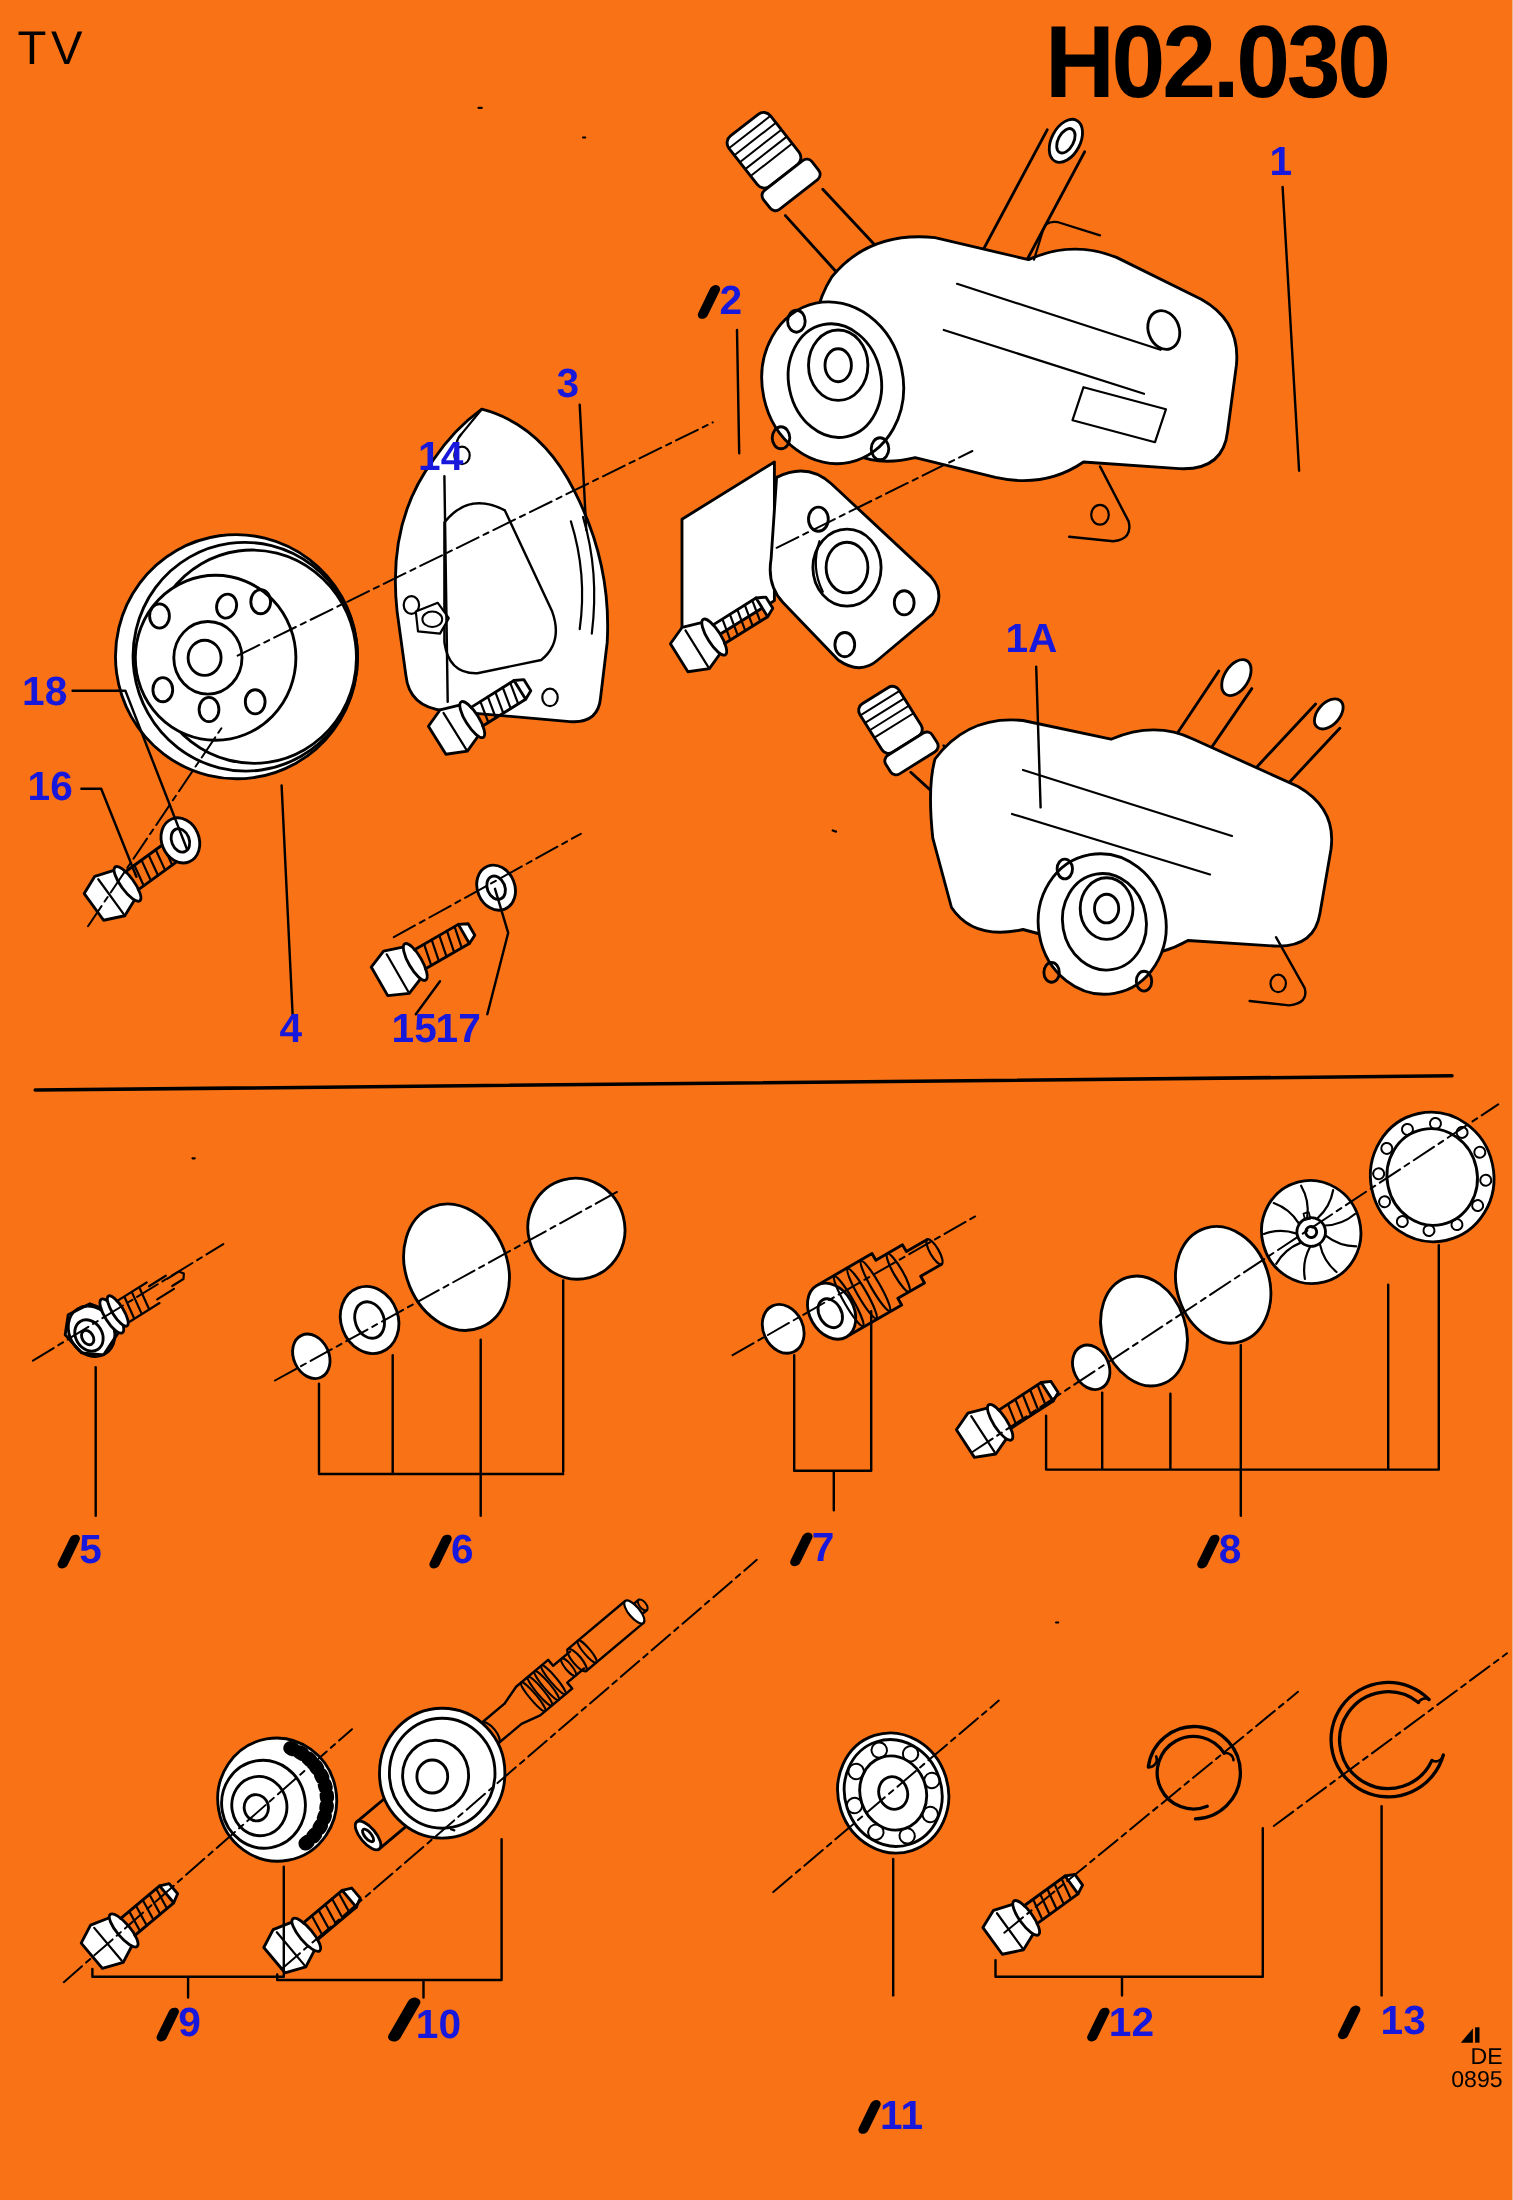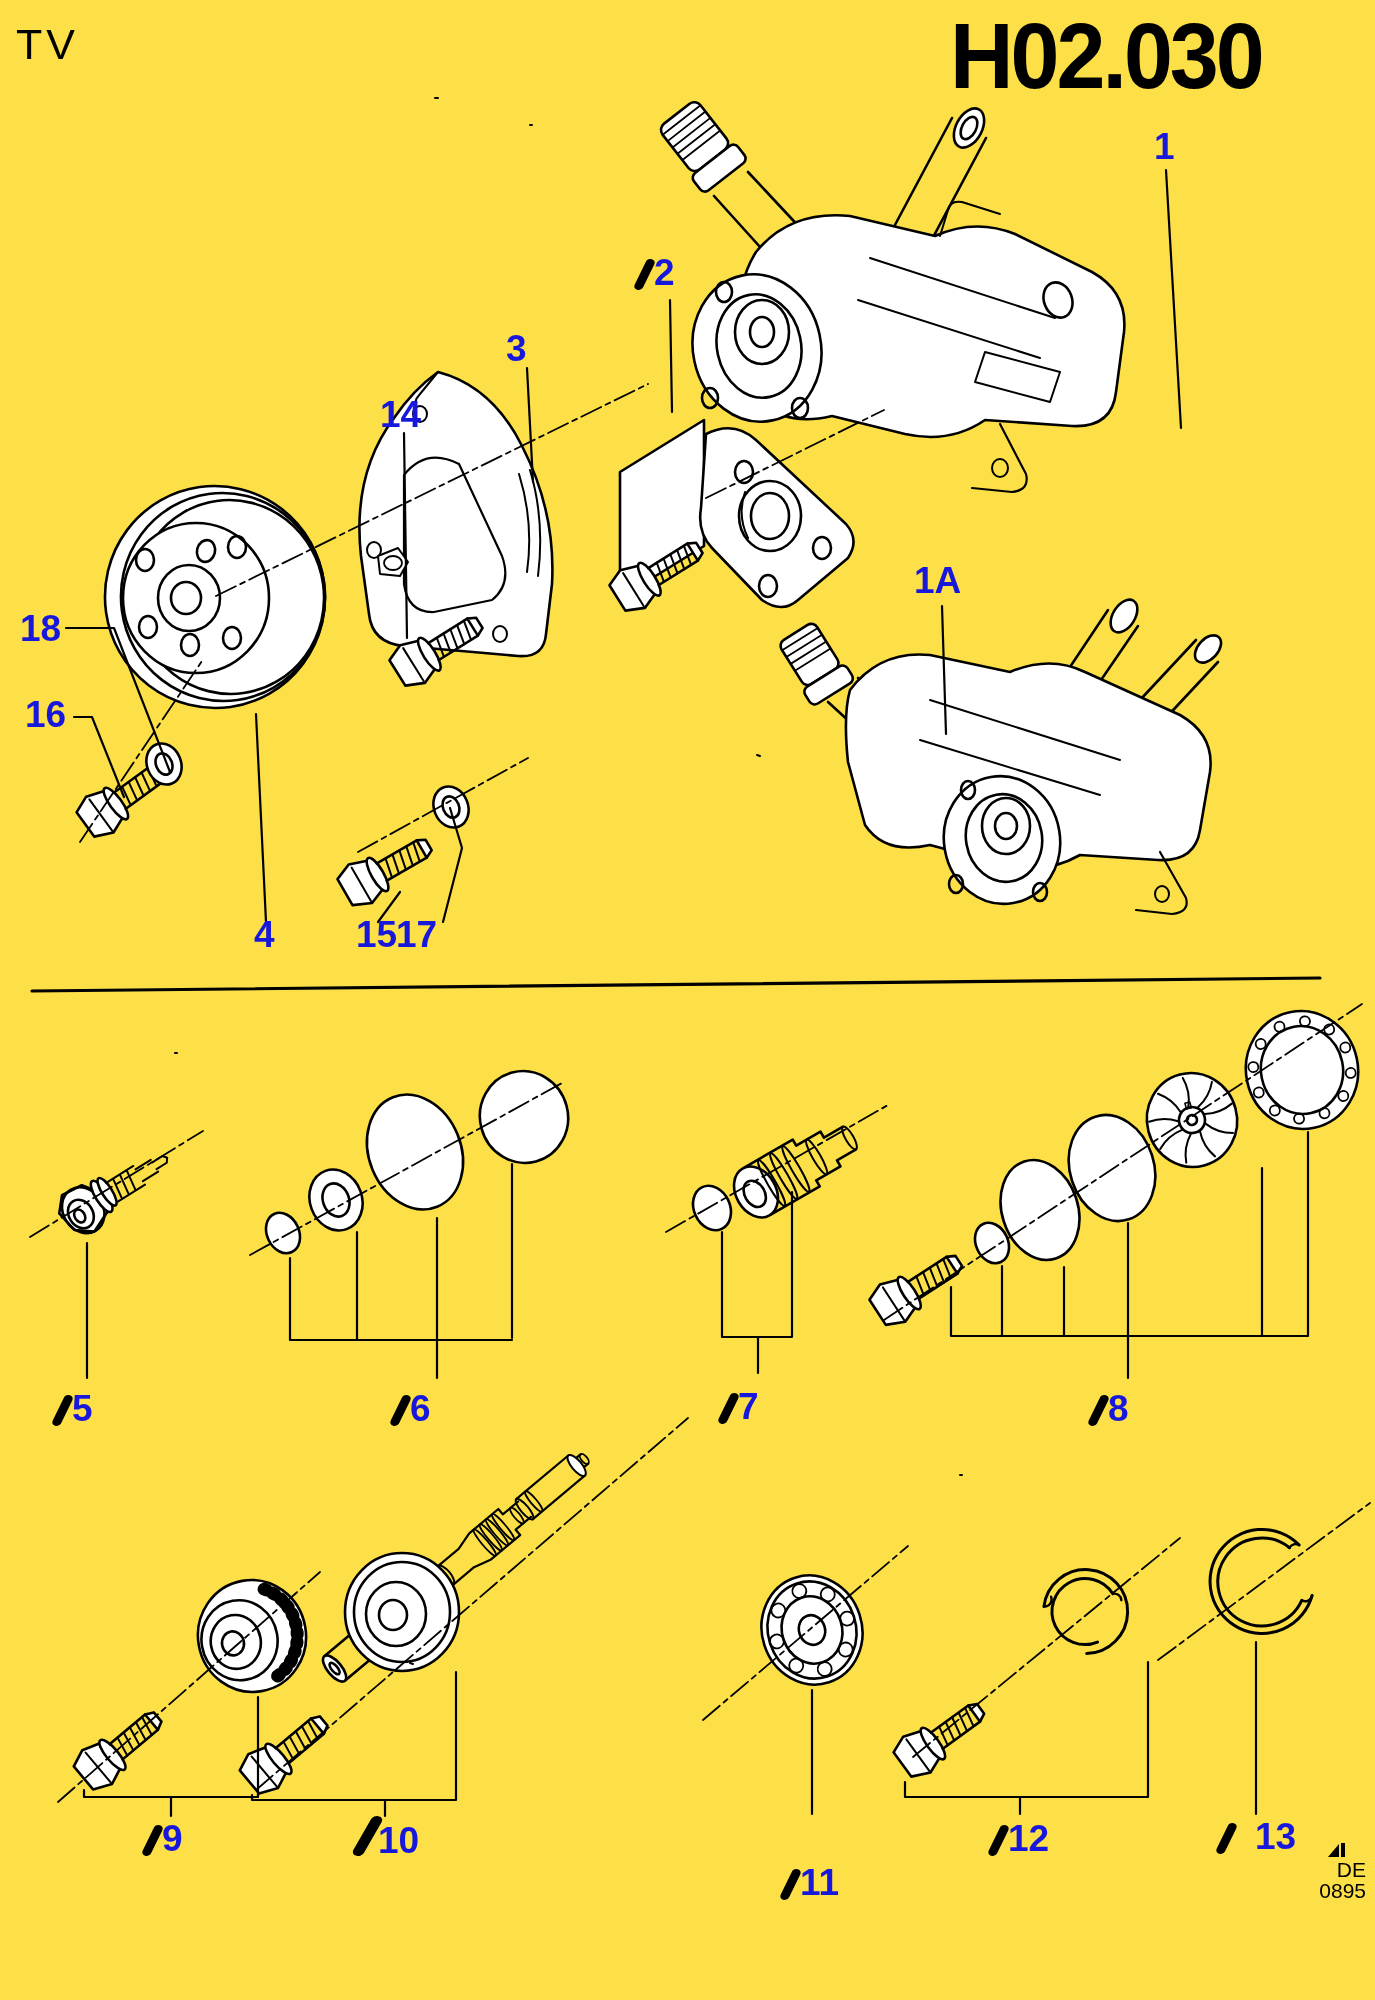--- a/index.html
+++ b/index.html
@@ -3,7 +3,7 @@
 <meta charset="utf-8">
 <style>
   html,body{margin:0;padding:0;background:#e8e8e8;}
-  .page{position:relative;width:1375px;height:2000px;background:#fde047;overflow:hidden;
+  .page{position:relative;width:1375px;height:2000px;background:#f97316;overflow:hidden;
         font-family:"Liberation Sans",sans-serif;color:#000;}
   svg.art{position:absolute;left:0;top:0;}
   .tv{position:absolute;left:16px;top:20px;font-size:43px;font-weight:400;letter-spacing:4px;

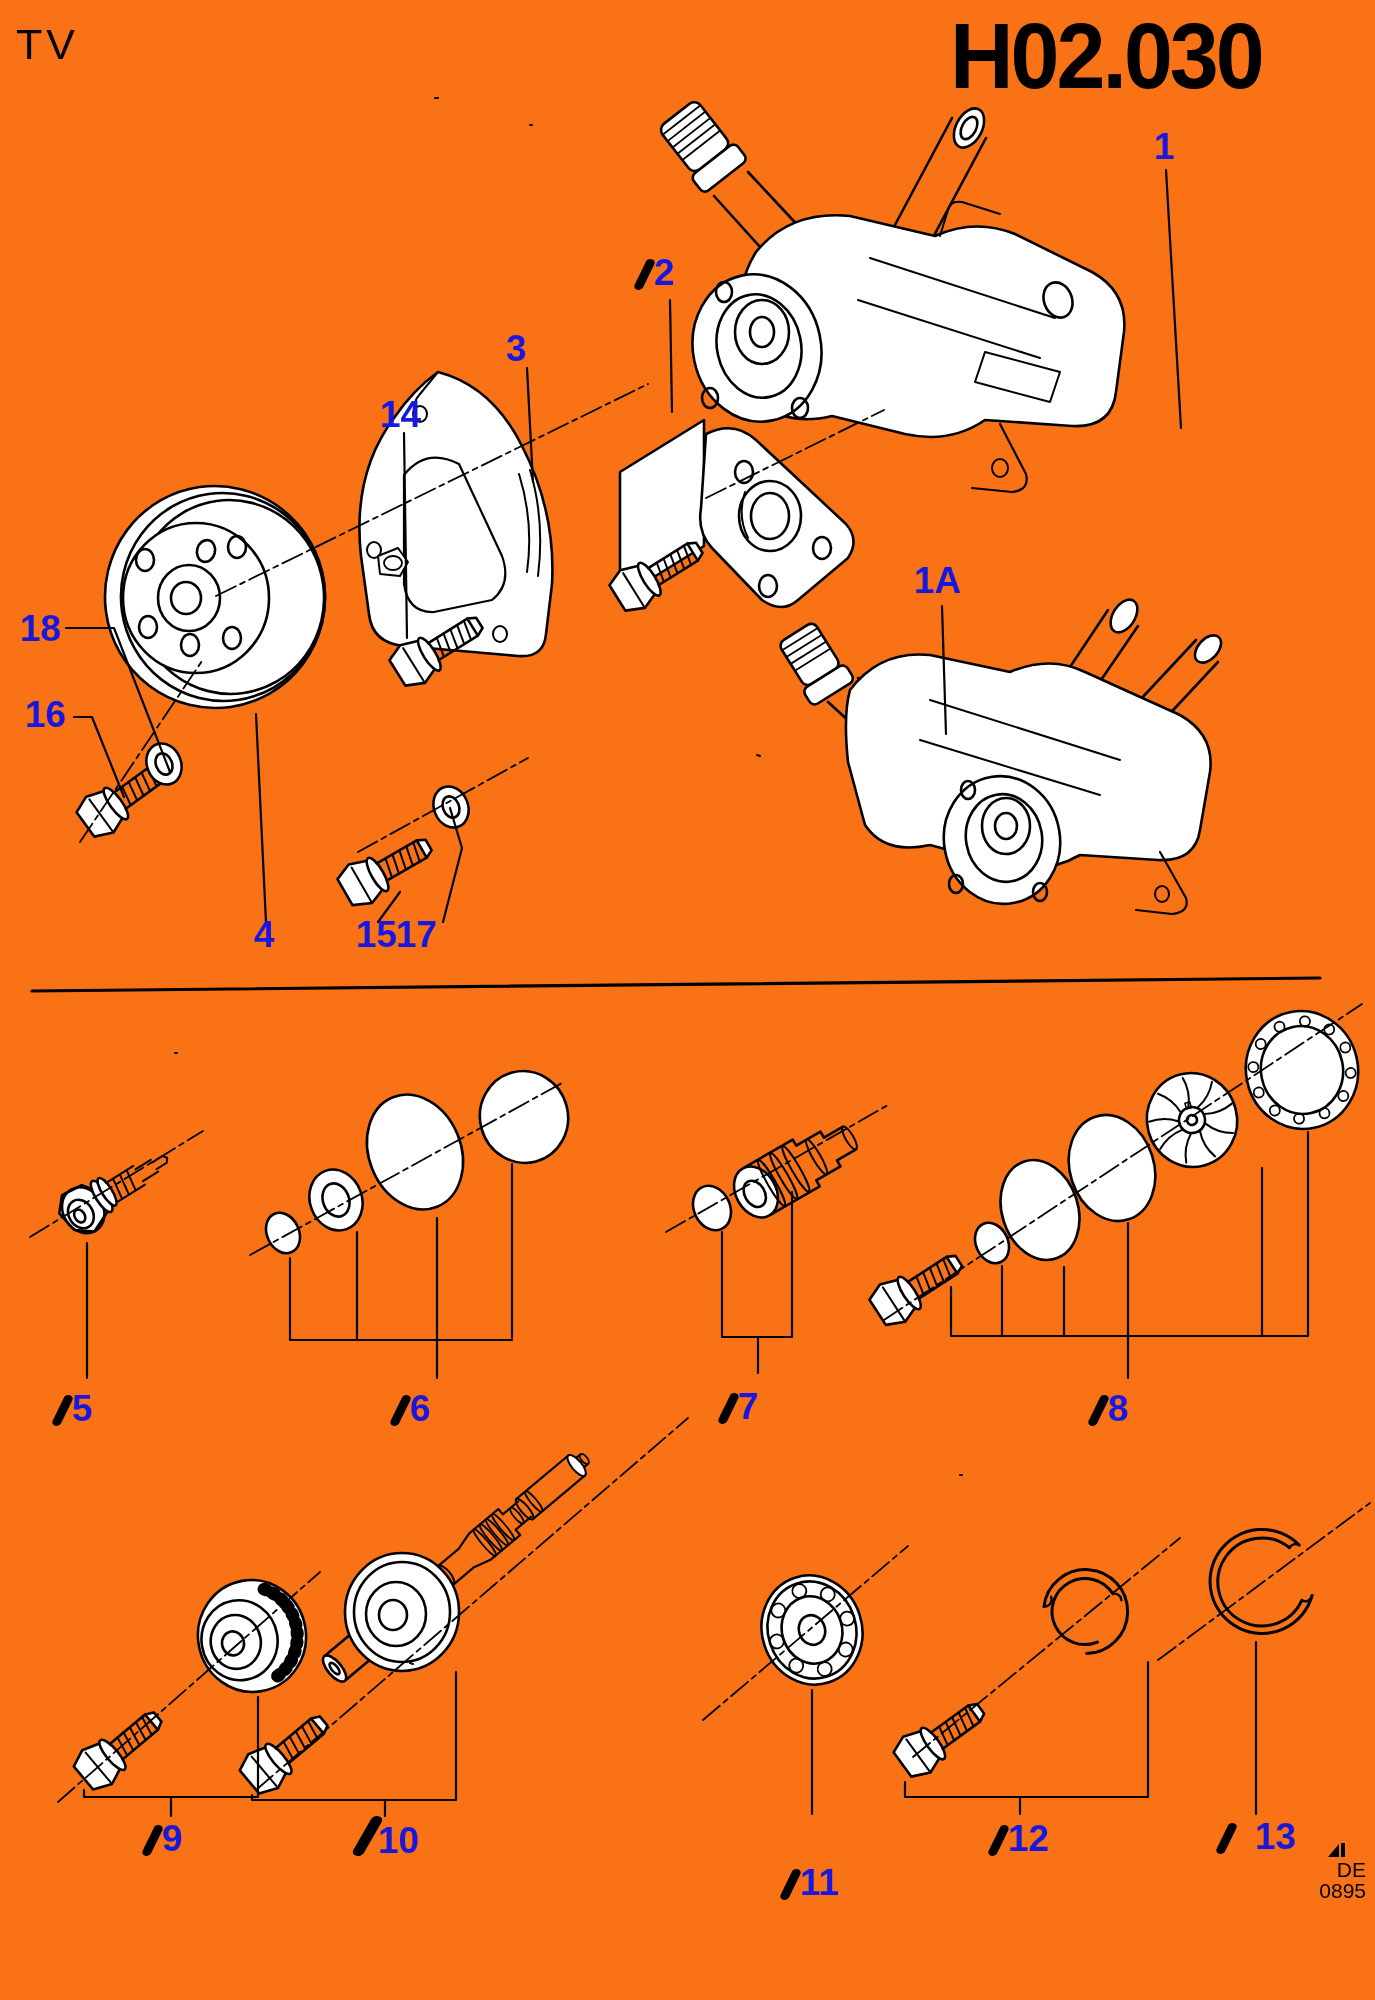--- a/index.html
+++ b/index.html
@@ -416,7 +416,7 @@
     <span class="slash big"></span>
     <span class="num" style="margin-top:8px">10</span>
     </div>
-  <div class="callout" style="left:786px;top:1864px;">
+  <div class="callout" style="left:786px;top:1904px;">
     <span class="slash"></span>
     <span class="num">11</span>
     </div>

